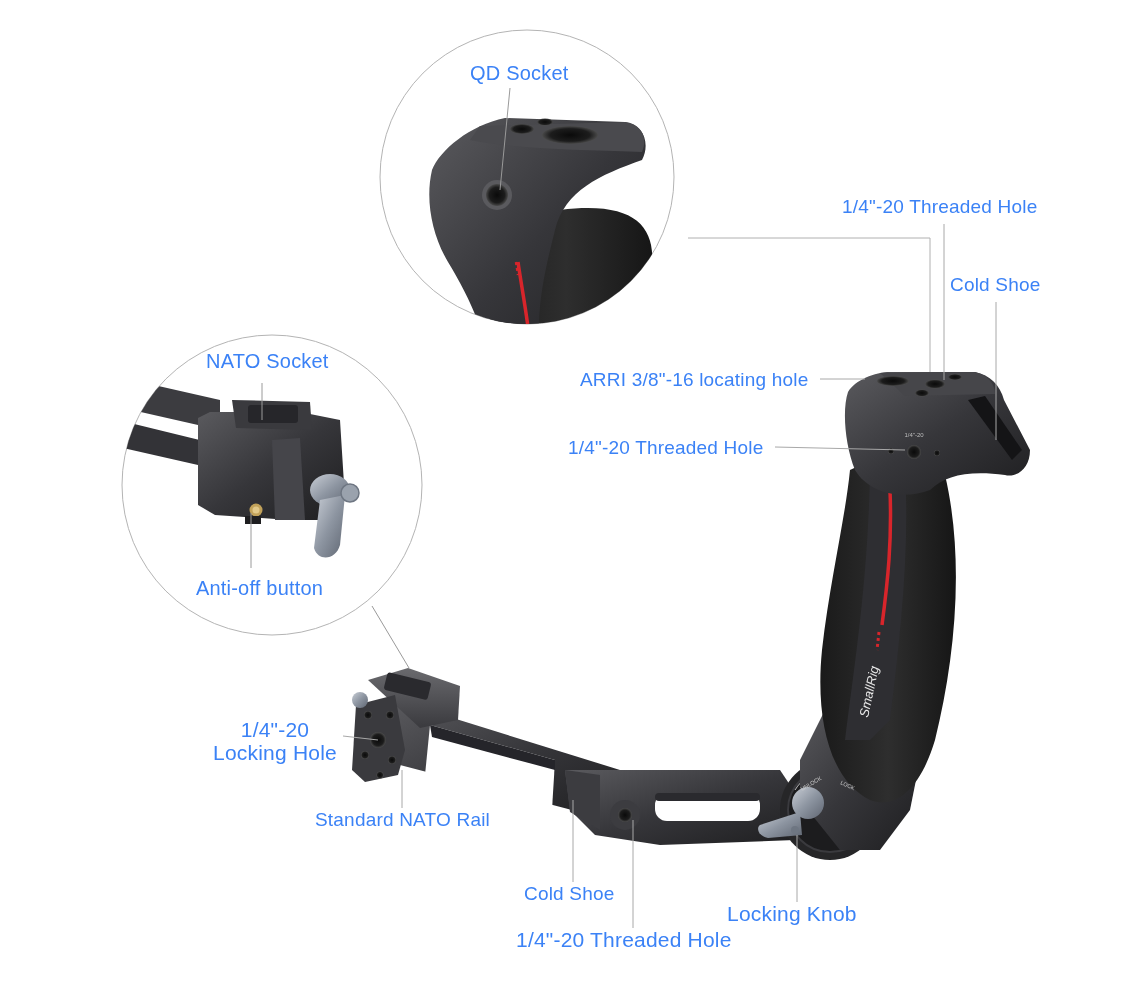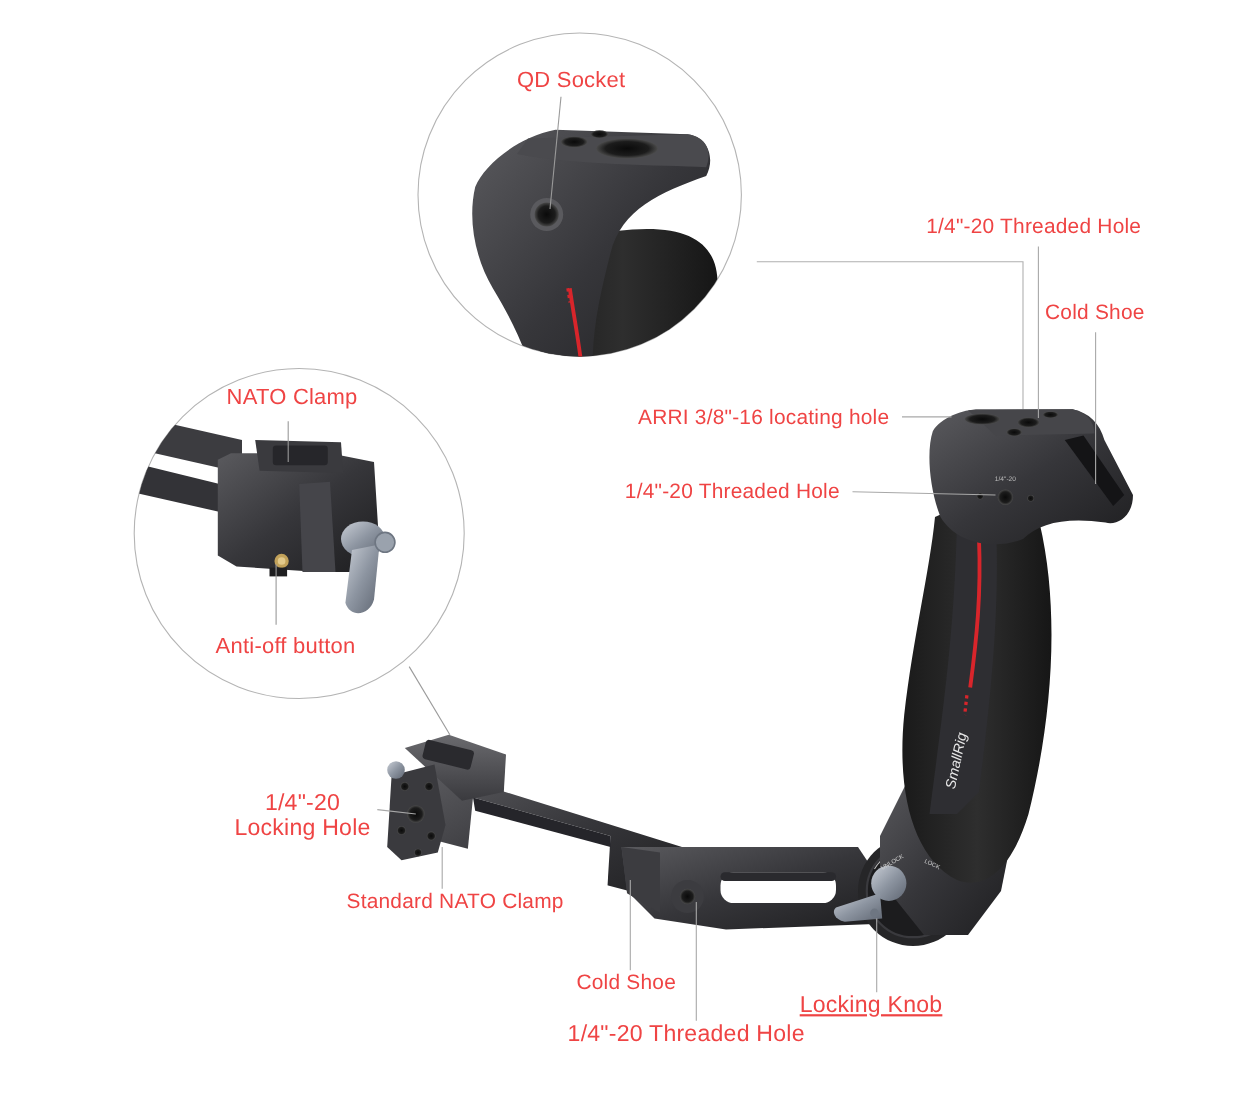--- a/index.html
+++ b/index.html
@@ -7,7 +7,7 @@
            font-family: "Liberation Sans", "DejaVu Sans", sans-serif; }
     .stage { position: absolute; left: 0; top: 0; width: 1142px; height: 1000px; }
     svg.art { position: absolute; left: 0; top: 0; }
-    .label { position: absolute; color: #ef4444; font-size: 20px; line-height: 23px;
+    .label { position: absolute; color: #3b82f6; font-size: 20px; line-height: 23px;
              white-space: nowrap; letter-spacing: 0.2px; }
     .label.multi { text-align: center; white-space: normal; }
   </style>

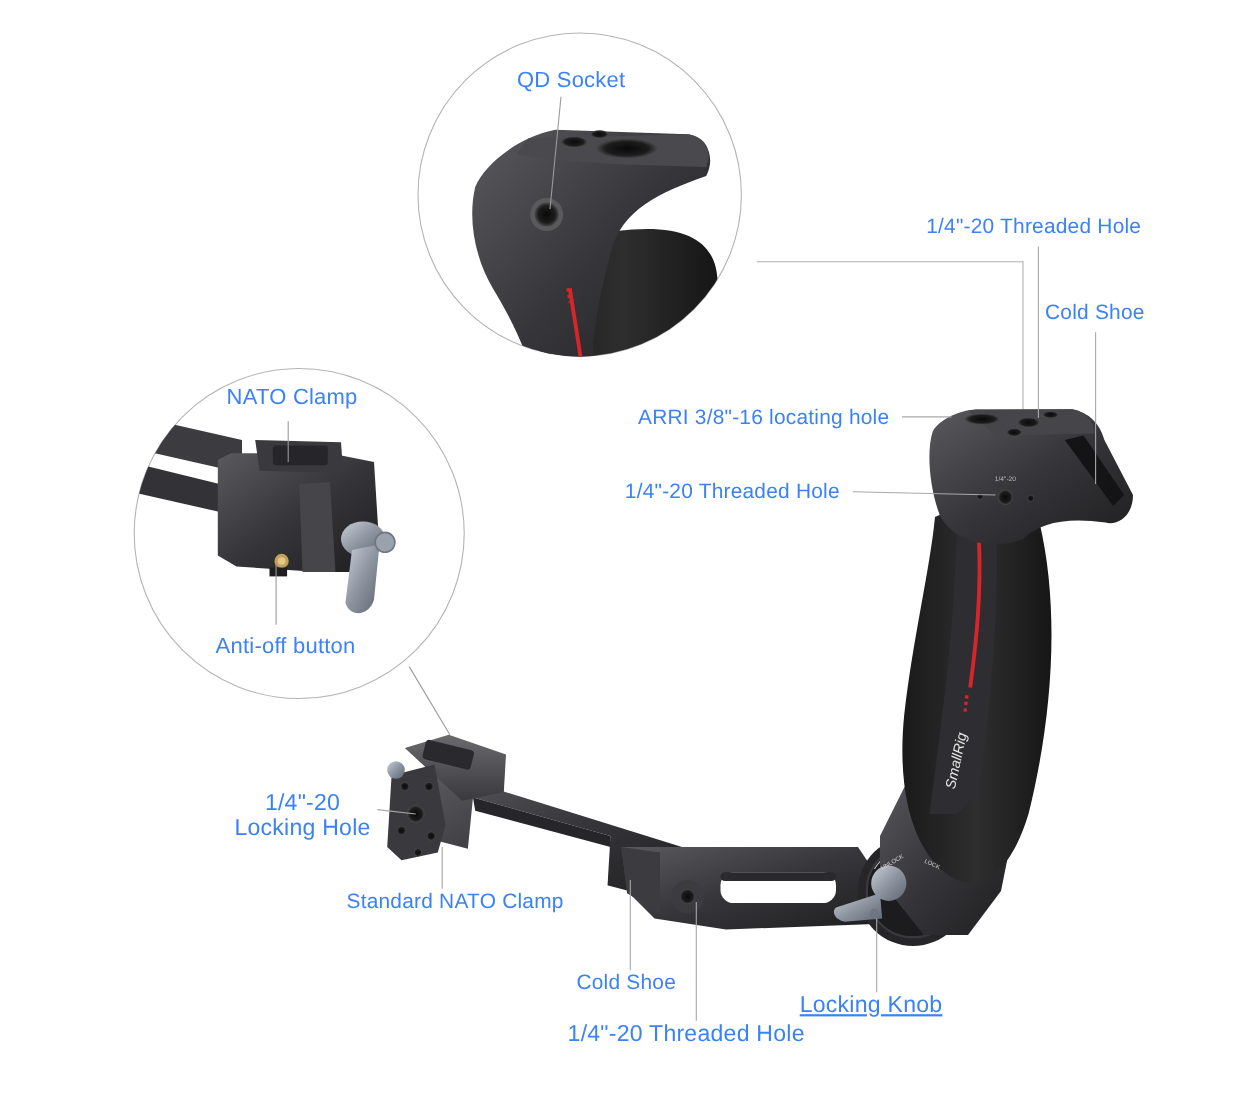--- a/index.html
+++ b/index.html
@@ -177,7 +177,7 @@
   </svg>
 
   <div class="label" style="left:470px; top:62px;">QD Socket</div>
-  <div class="label" style="left:206px; top:350px;">NATO Clamp</div>
+  <div class="label" style="left:206px; top:350px;">NATO Socket</div>
   <div class="label" style="left:196px; top:577px;">Anti-off button</div>
 
   <div class="label" style="left:842px; top:195px; font-size:19px;">1/4"-20 Threaded Hole</div>

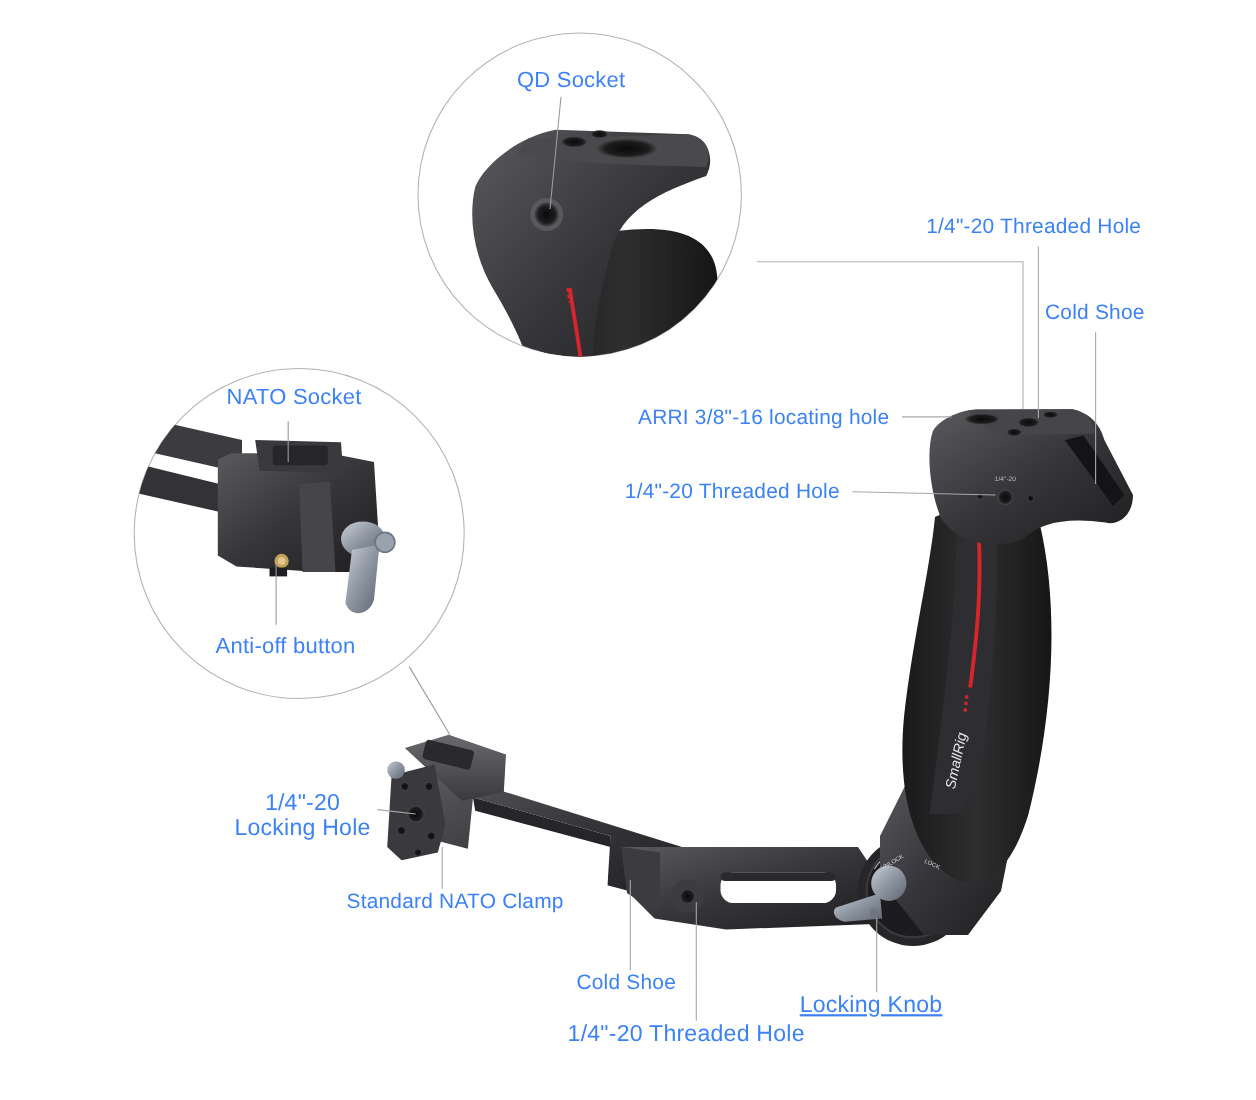--- a/index.html
+++ b/index.html
@@ -189,7 +189,7 @@
     <div>1/4"-20</div>
     <div>Locking Hole</div>
   </div>
-  <div class="label" style="left:315px; top:808px; font-size:19px;">Standard NATO Clamp</div>
+  <div class="label" style="left:315px; top:808px; font-size:19px;">Standard NATO Rail</div>
   <div class="label" style="left:524px; top:882px; font-size:19px;">Cold Shoe</div>
   <div class="label" style="left:516px; top:928px; font-size:21px;">1/4"-20 Threaded Hole</div>
   <div class="label" style="left:727px; top:902px; font-size:21px;text-decoration:underline;">Locking Knob</div>

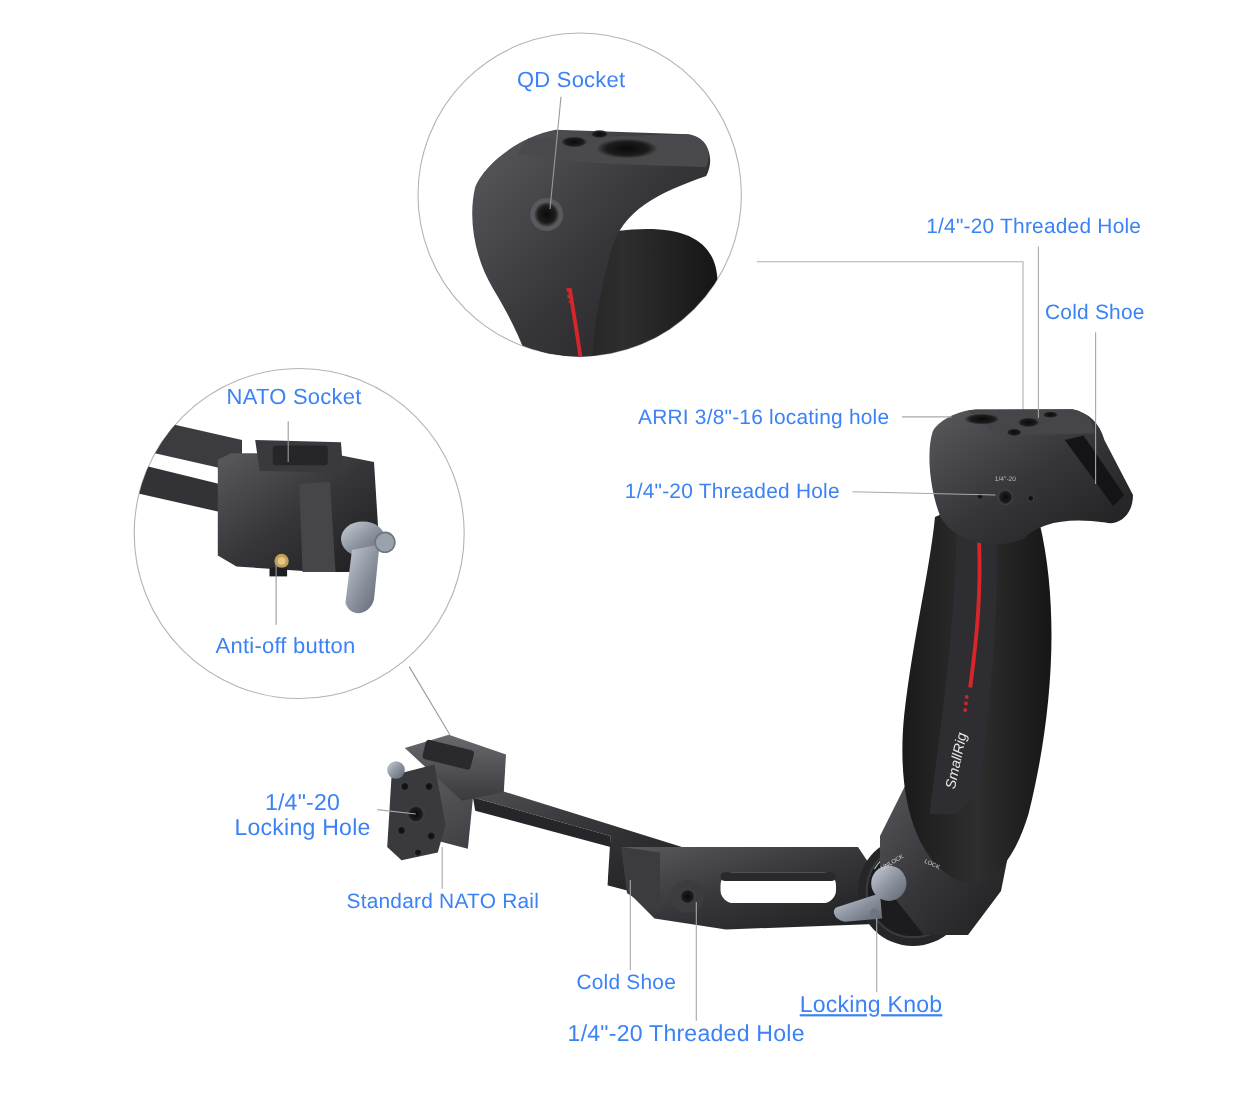--- a/index.html
+++ b/index.html
@@ -192,7 +192,7 @@
   <div class="label" style="left:315px; top:808px; font-size:19px;">Standard NATO Rail</div>
   <div class="label" style="left:524px; top:882px; font-size:19px;">Cold Shoe</div>
   <div class="label" style="left:516px; top:928px; font-size:21px;">1/4"-20 Threaded Hole</div>
-  <div class="label" style="left:727px; top:902px; font-size:21px;text-decoration:underline;">Locking Knob</div>
+  <div class="label" style="left:727px; top:902px; font-size:21px;">Locking Knob</div>
 </div>
 
 </body></html>

